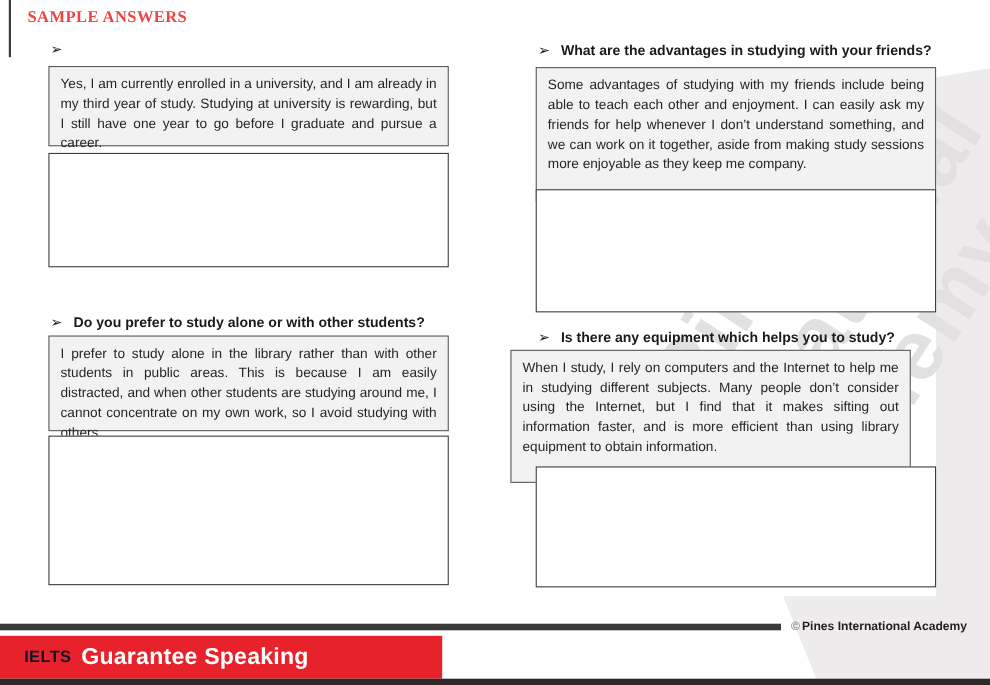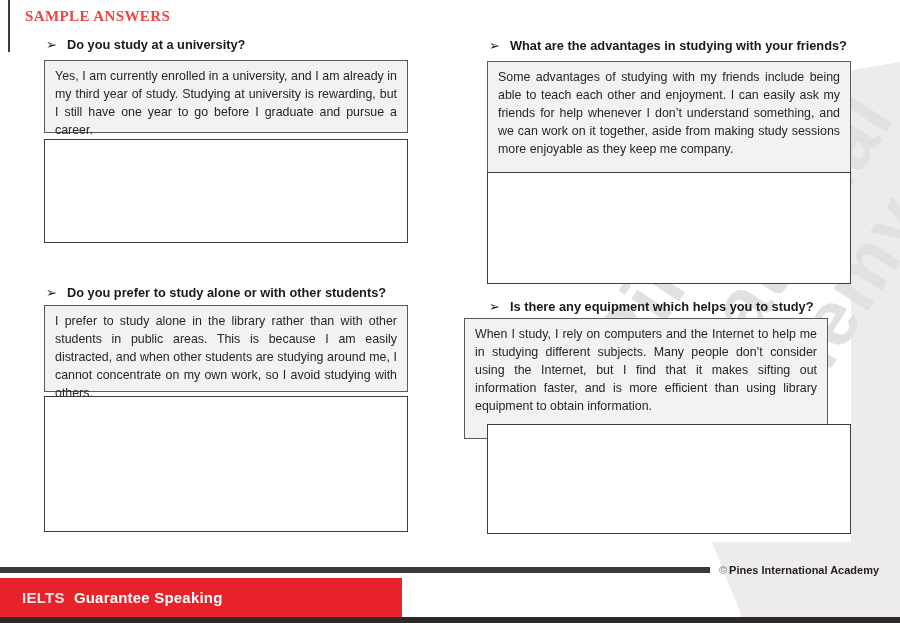--- a/index.html
+++ b/index.html
@@ -180,7 +180,6 @@
 
   <div class="question" style="left:44px; top:37px;">
     <span class="bullet">➢</span>
-    <span>Do you study at a university?</span>
   </div>
   <div class="answer-box" style="left:44px; top:60px; height:73px;">
     <p>Yes, I am currently enrolled in a university, and I am already in my third year of study. Studying at university is rewarding, but I still have one year to go before I graduate and pursue a career.</p>

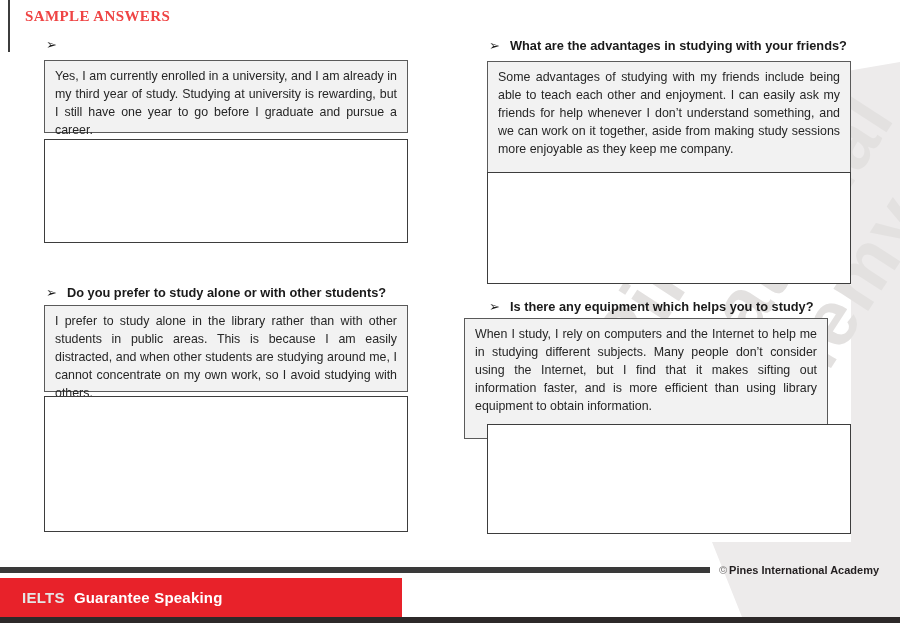--- a/index.html
+++ b/index.html
@@ -144,7 +144,7 @@
     z-index: 3;
   }
   .red-banner .brand {
-    color: #e5e5e5;
+    color: #0f172a;
     font-weight: bold;
     font-size: 15px;
     margin-left: 22px;

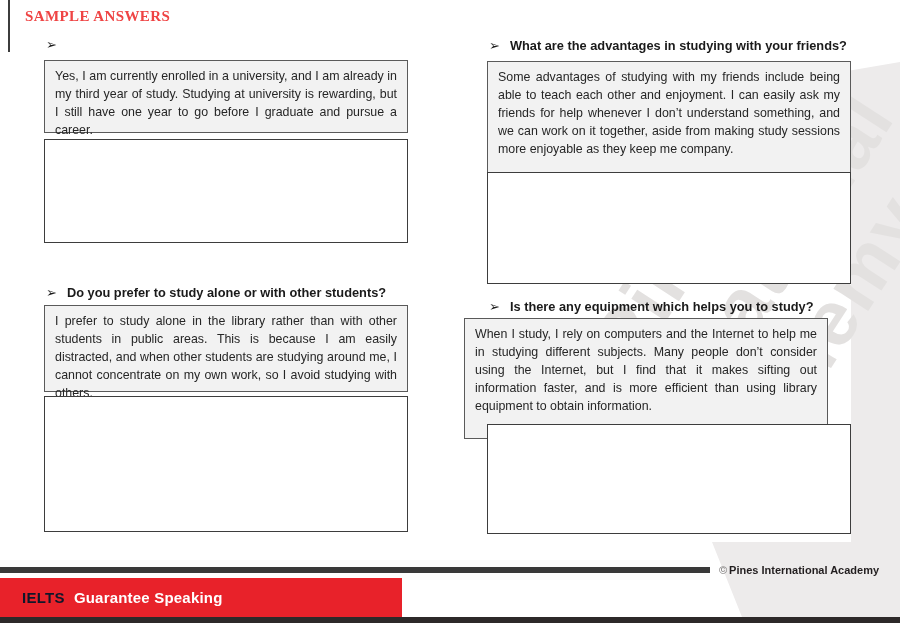--- a/index.html
+++ b/index.html
@@ -153,7 +153,7 @@
   .red-banner .banner-title {
     color: #ffffff;
     font-weight: bold;
-    font-size: 15px;
+    font-size: 21px;
     margin-left: 9px;
     letter-spacing: 0.2px;
   }

